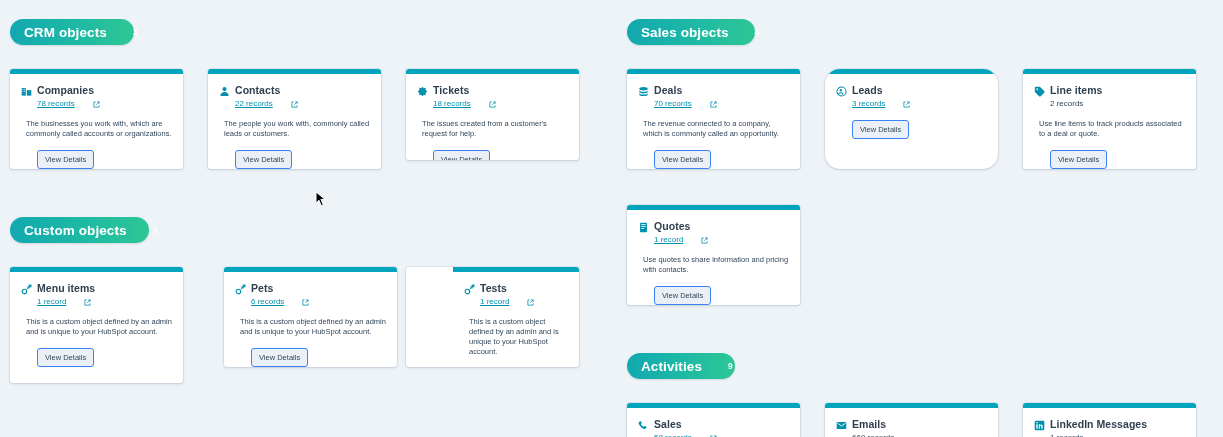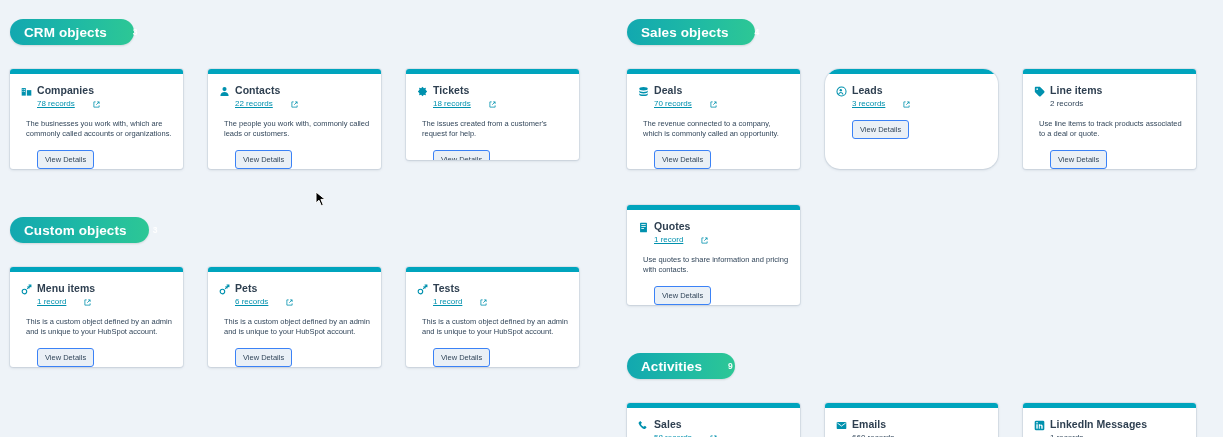--- a/index.html
+++ b/index.html
@@ -332,7 +332,7 @@
     </div>
   </div>
 
-  <div class="card" style="left:10px; top:267px; width:173px; height:100px;">
+  <div class="card" style="left:10px; top:267px; width:173px; height:116px;">
     <div class="card-bar"></div>
     <div class="card-body">
       <div class="card-head">

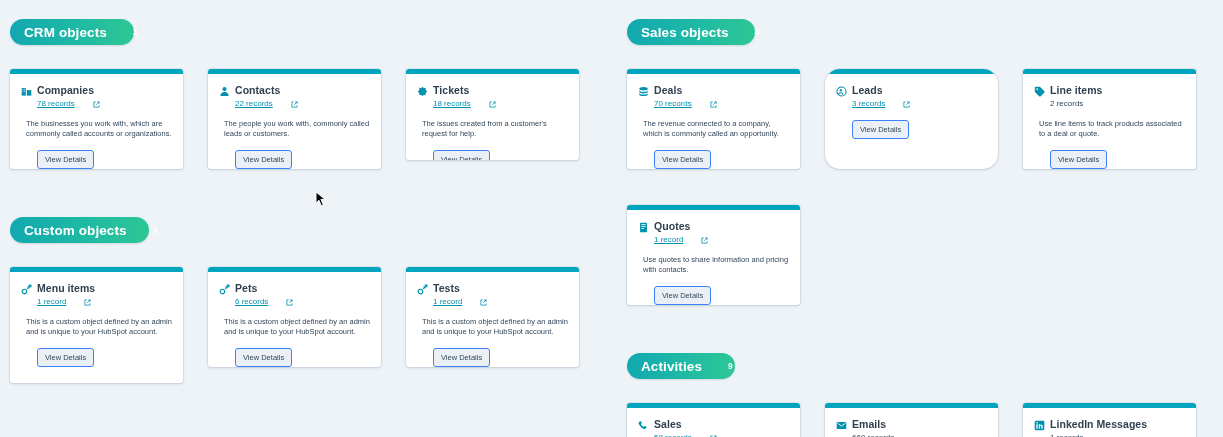--- a/index.html
+++ b/index.html
@@ -360,7 +360,7 @@
     </div>
   </div>
 
-  <div class="card" style="left:208px; top:267px; width:173px; height:100px;">
+  <div class="card" style="left:224px; top:267px; width:173px; height:100px;">
     <div class="card-bar"></div>
     <div class="card-body">
       <div class="card-head">

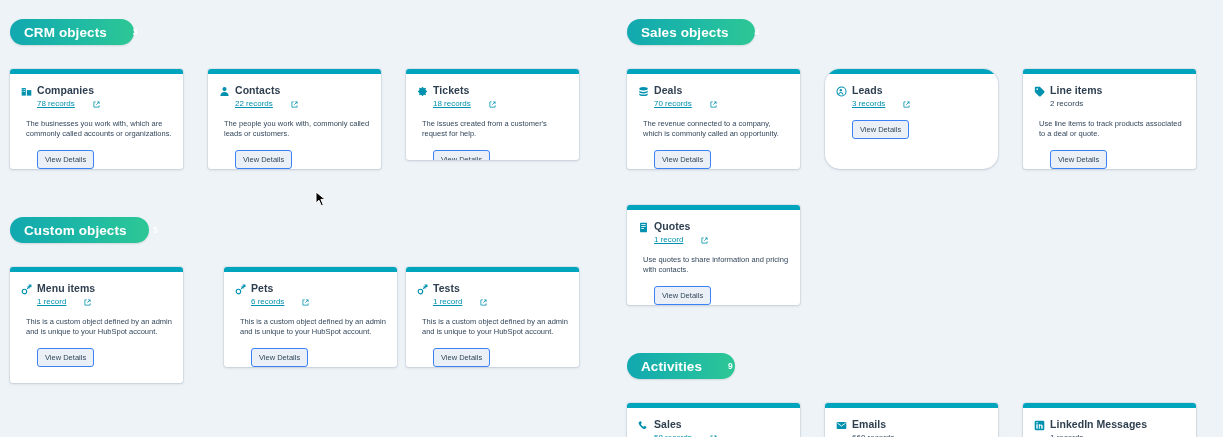--- a/index.html
+++ b/index.html
@@ -388,7 +388,7 @@
     </div>
   </div>
 
-  <div class="card" style="left:406px; top:267px; width:173px; height:100px;">
+  <div class="card" style="left:406px; top:267px; width:173px; height:100px;padding-left:47px;">
     <div class="card-bar"></div>
     <div class="card-body">
       <div class="card-head">

